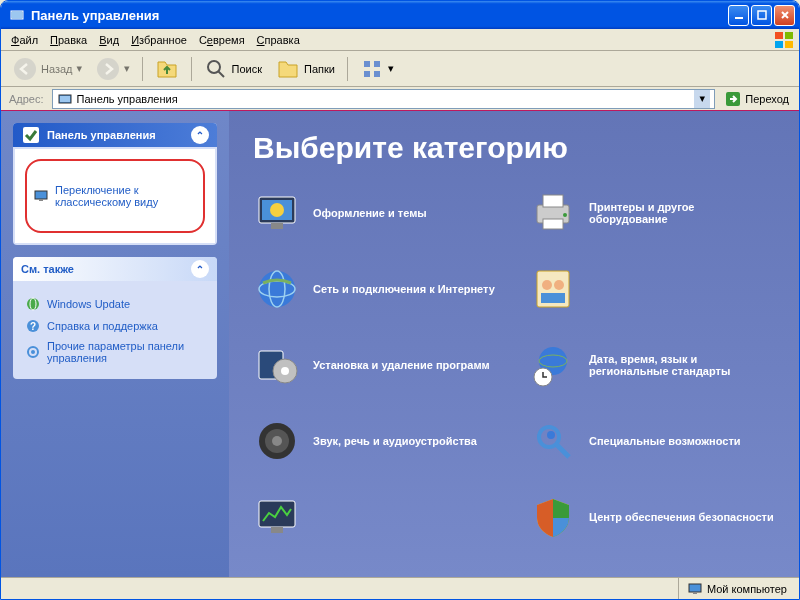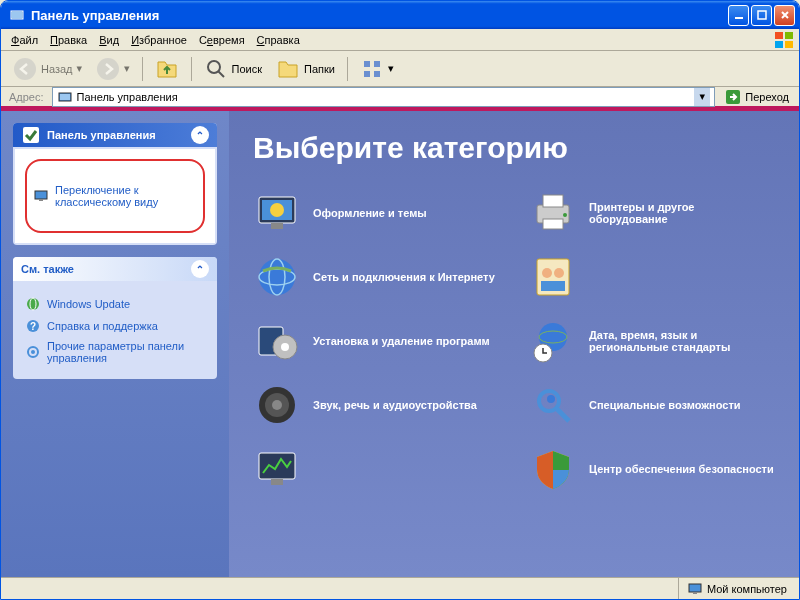--- a/index.html
+++ b/index.html
@@ -26,7 +26,7 @@
 .tb-icon { width: 24px; height: 24px; display: flex; align-items: center; justify-content: center; }
 .tb-sep { width: 1px; height: 24px; background: #aca899; margin: 0 4px; }
 
-.addressbar { height: 24px; background: #ece9d8; display: flex; align-items: center; padding: 0 4px; border-bottom: 5px solid #be185d; gap: 4px; }
+.addressbar { height: 24px; background: #ece9d8; display: flex; align-items: center; padding: 0 4px; border-bottom: 1px solid #be185d; gap: 4px; }
 .addr-label { color: #888; padding: 0 4px; }
 .addr-input { flex: 1; height: 20px; border: 1px solid #7f9db9; background: white; display: flex; align-items: center; padding: 0 4px; gap: 4px; }
 .addr-input input { flex: 1; border: none; outline: none; font-family: inherit; font-size: 11px; }

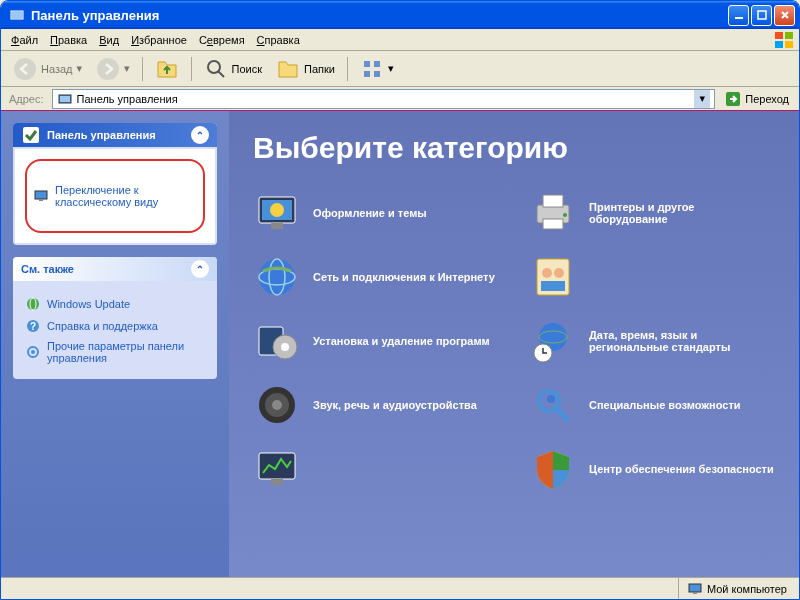--- a/index.html
+++ b/index.html
@@ -49,7 +49,7 @@
 
 .main { flex: 1; padding: 20px 24px; background: linear-gradient(to bottom, #6375b7, #7789c9); color: white; overflow: auto; }
 .main h1 { font-size: 30px; font-weight: bold; margin-bottom: 24px; }
-.categories { display: grid; grid-template-columns: 1fr 1fr; gap: 16px 30px; }
+.categories { display: grid; grid-template-columns: 1fr 1fr; gap: 28px 30px; }
 .cat { display: flex; align-items: center; gap: 12px; cursor: pointer; }
 .cat-icon { width: 48px; height: 48px; display: flex; align-items: center; justify-content: center; flex-shrink: 0; }
 .cat-label { font-size: 11px; font-weight: bold; }

